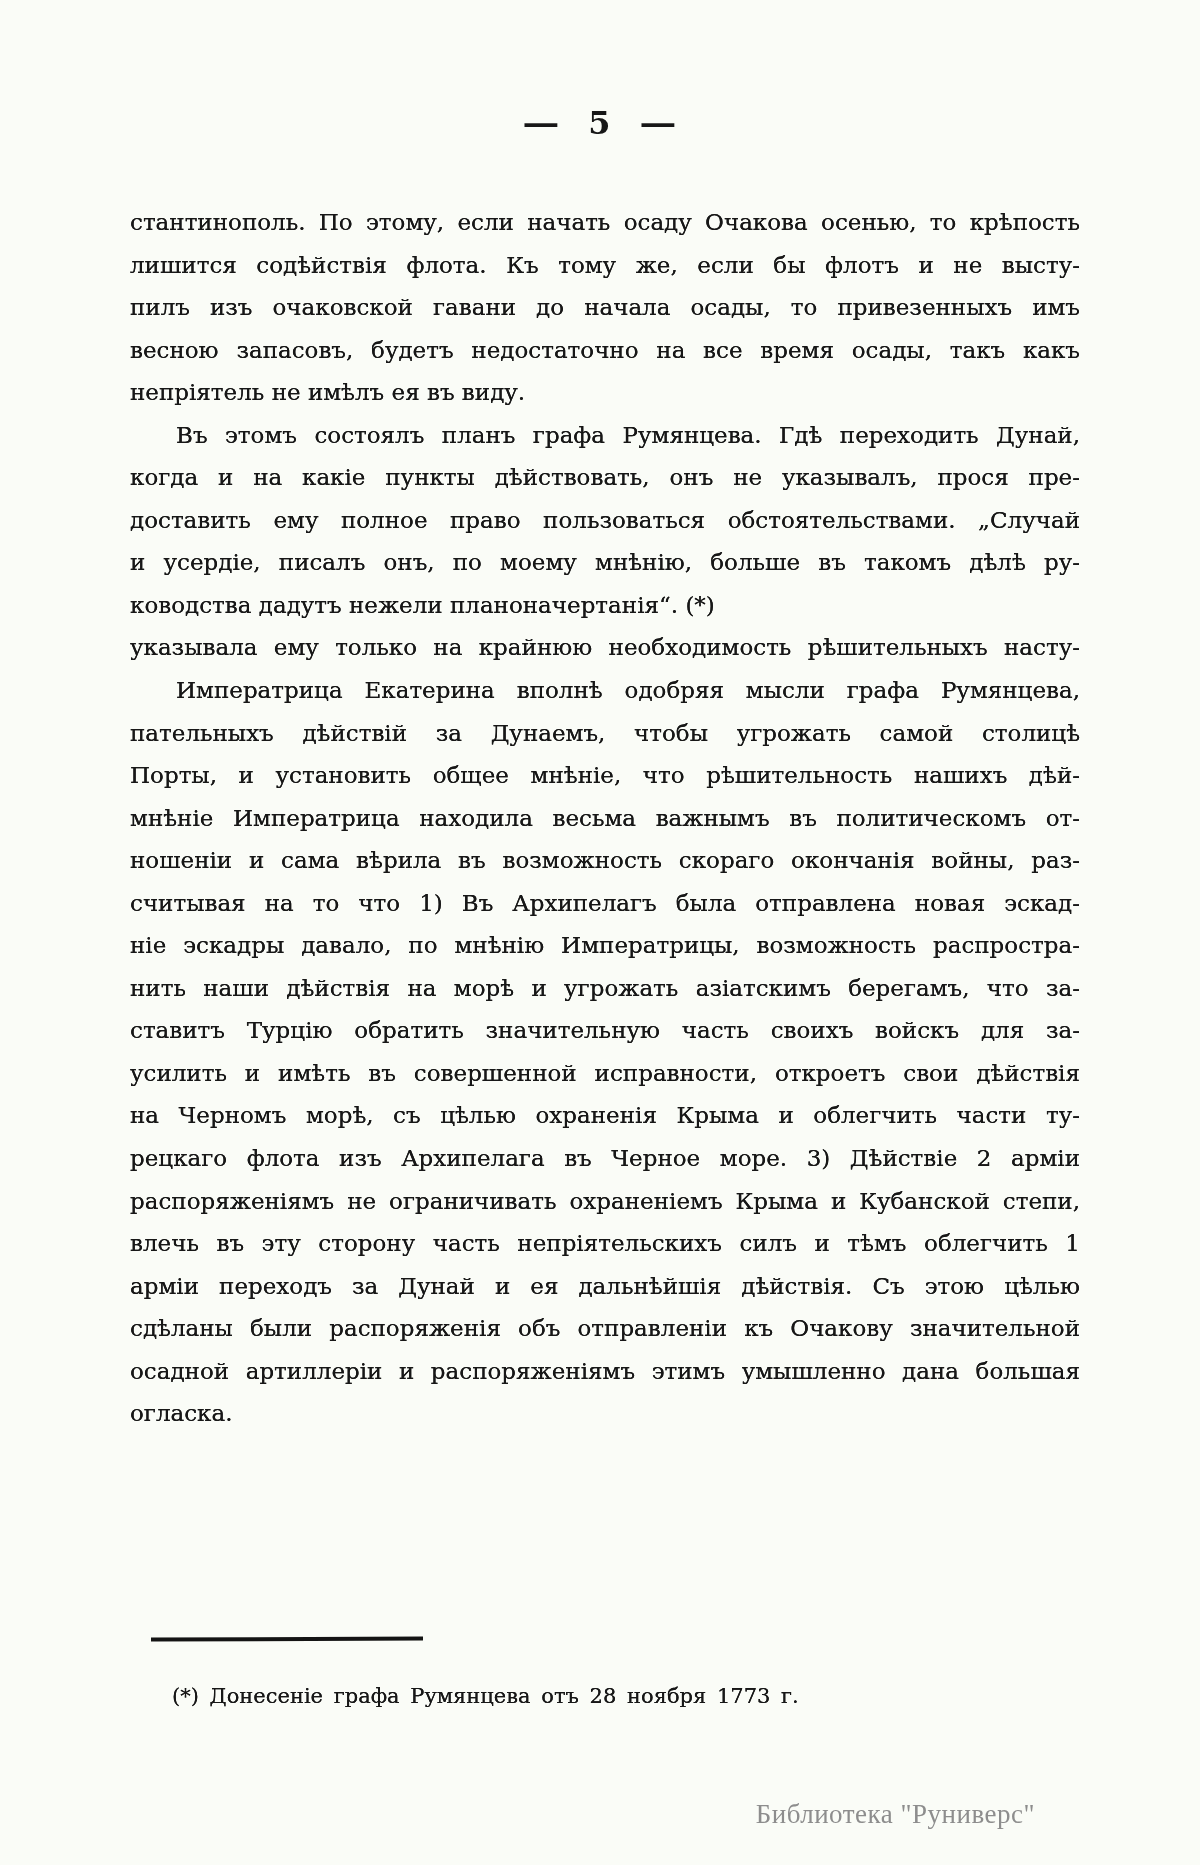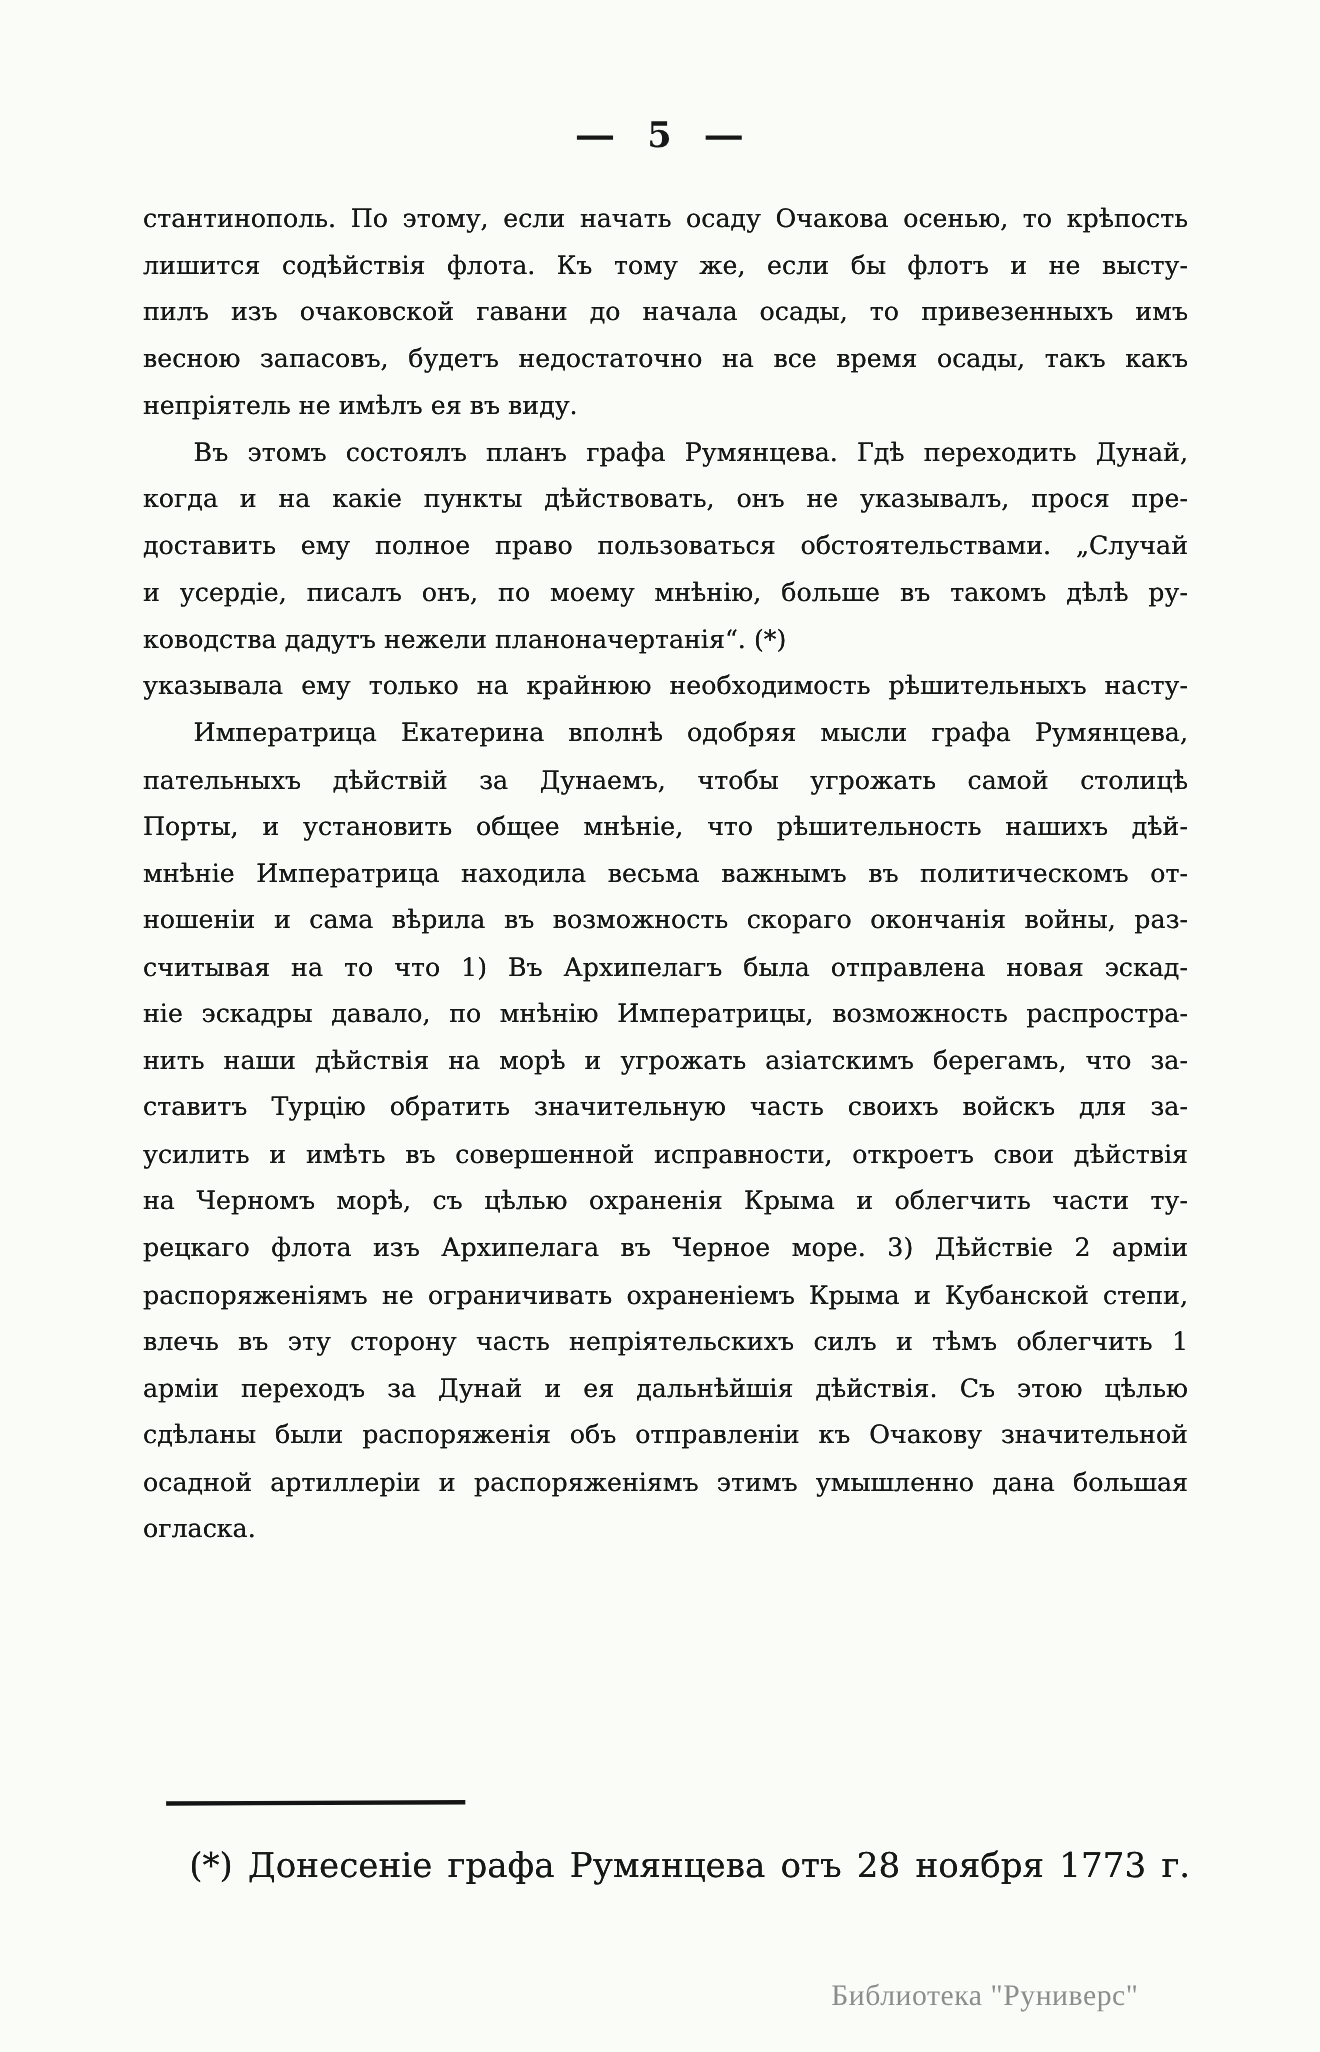--- a/index.html
+++ b/index.html
@@ -33,7 +33,7 @@
   }
   .body-text {
     position: absolute;
-    top: 178px;
+    top: 201px;
     left: 130px;
     width: 950px;
     font-size: 23px;

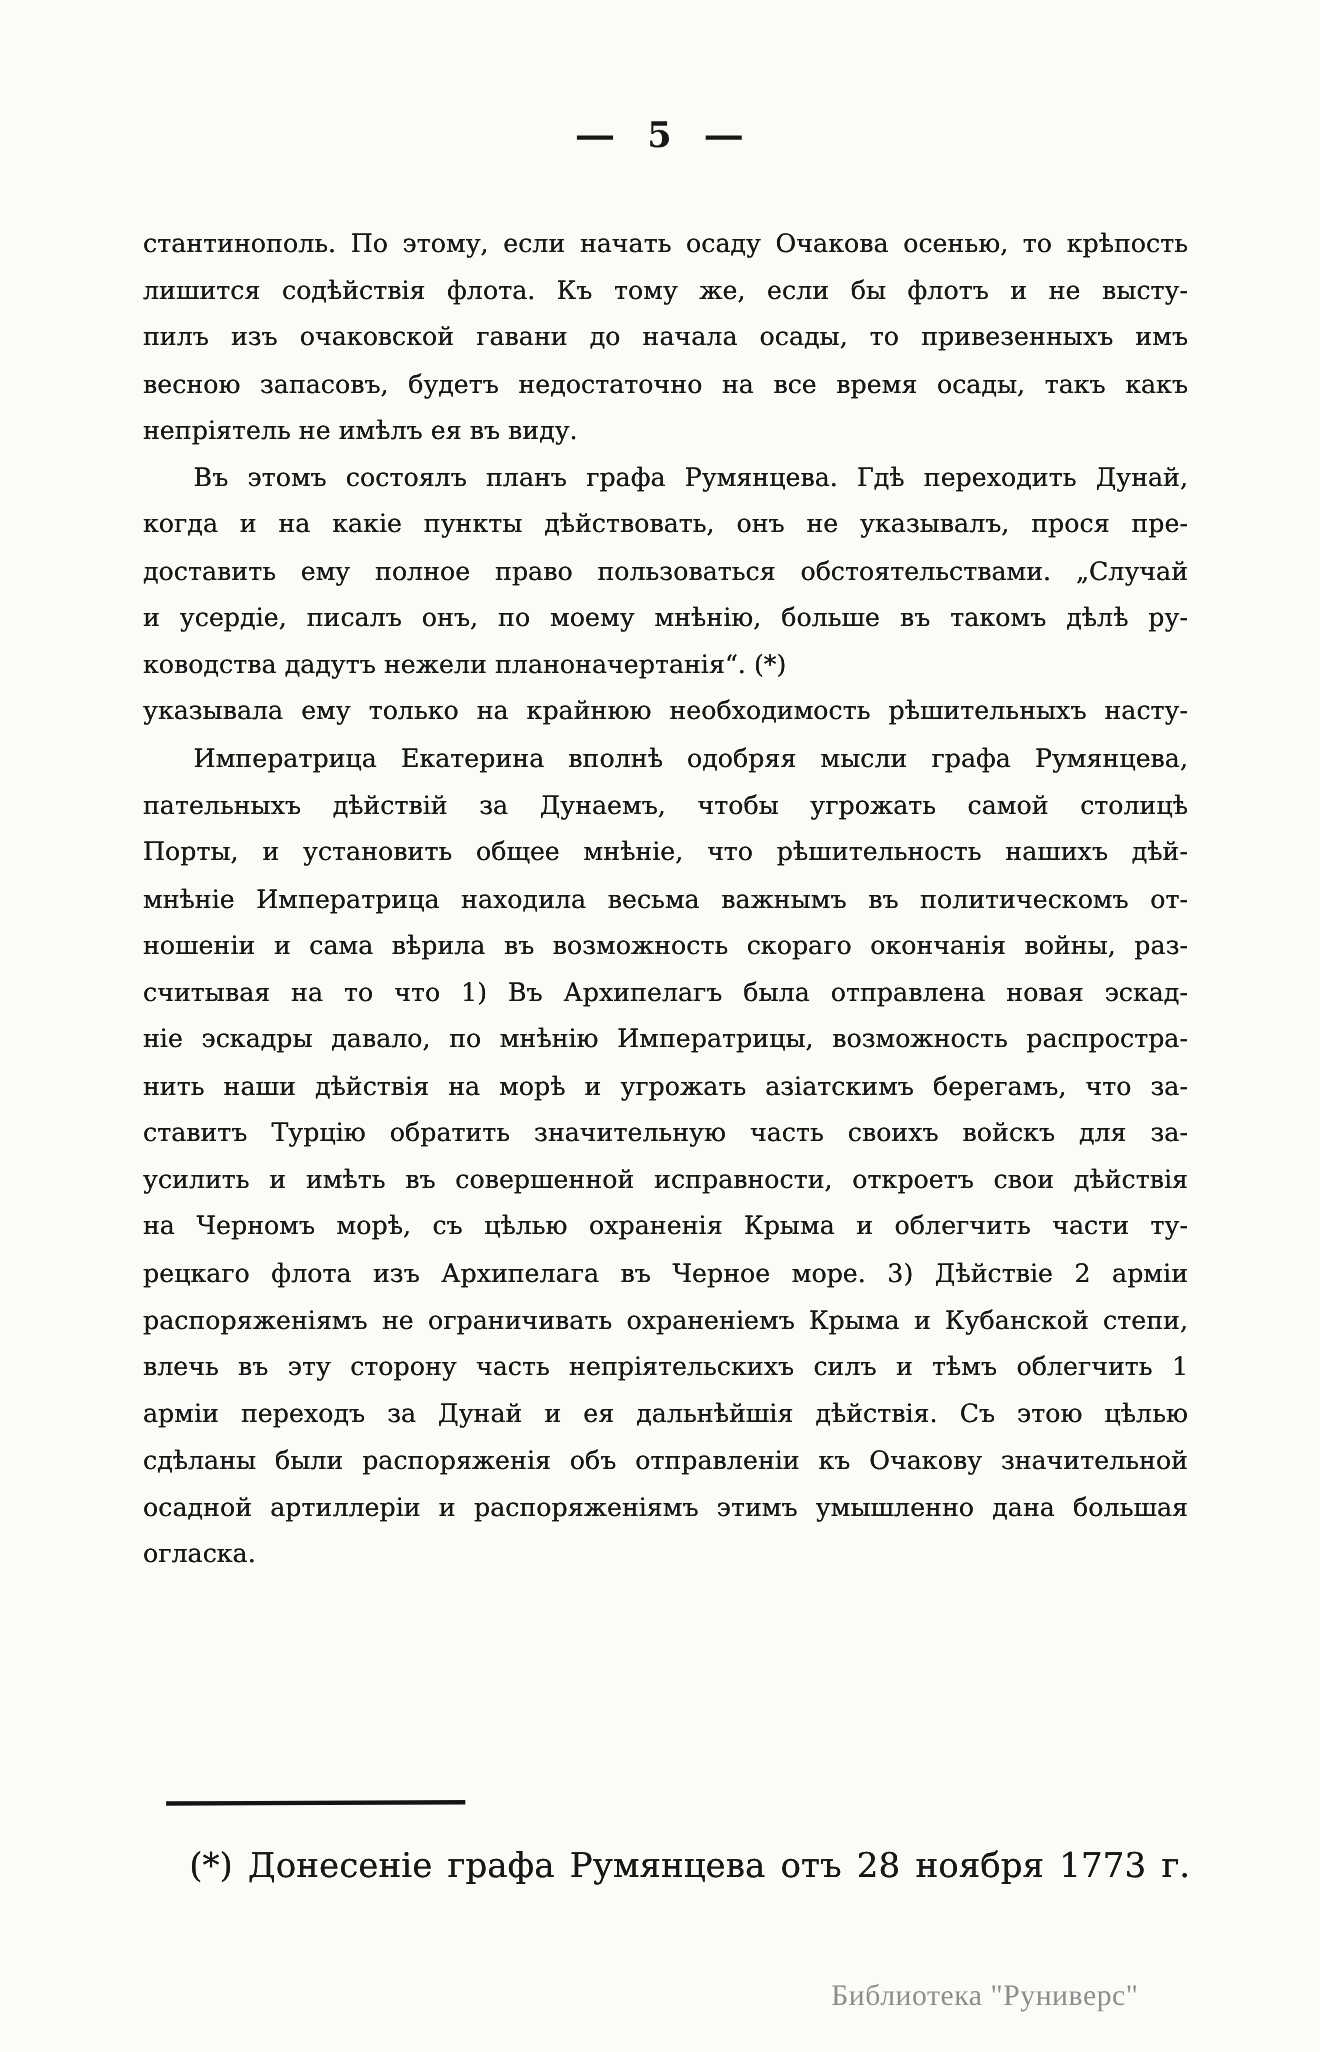--- a/index.html
+++ b/index.html
@@ -65,7 +65,7 @@
     top: 1680px;
     left: 172px;
     width: 920px;
-    font-size: 31px;
+    font-size: 21px;
     line-height: 32px;
     text-shadow: 0 0 0.4px currentColor;
     word-spacing: 4px;

